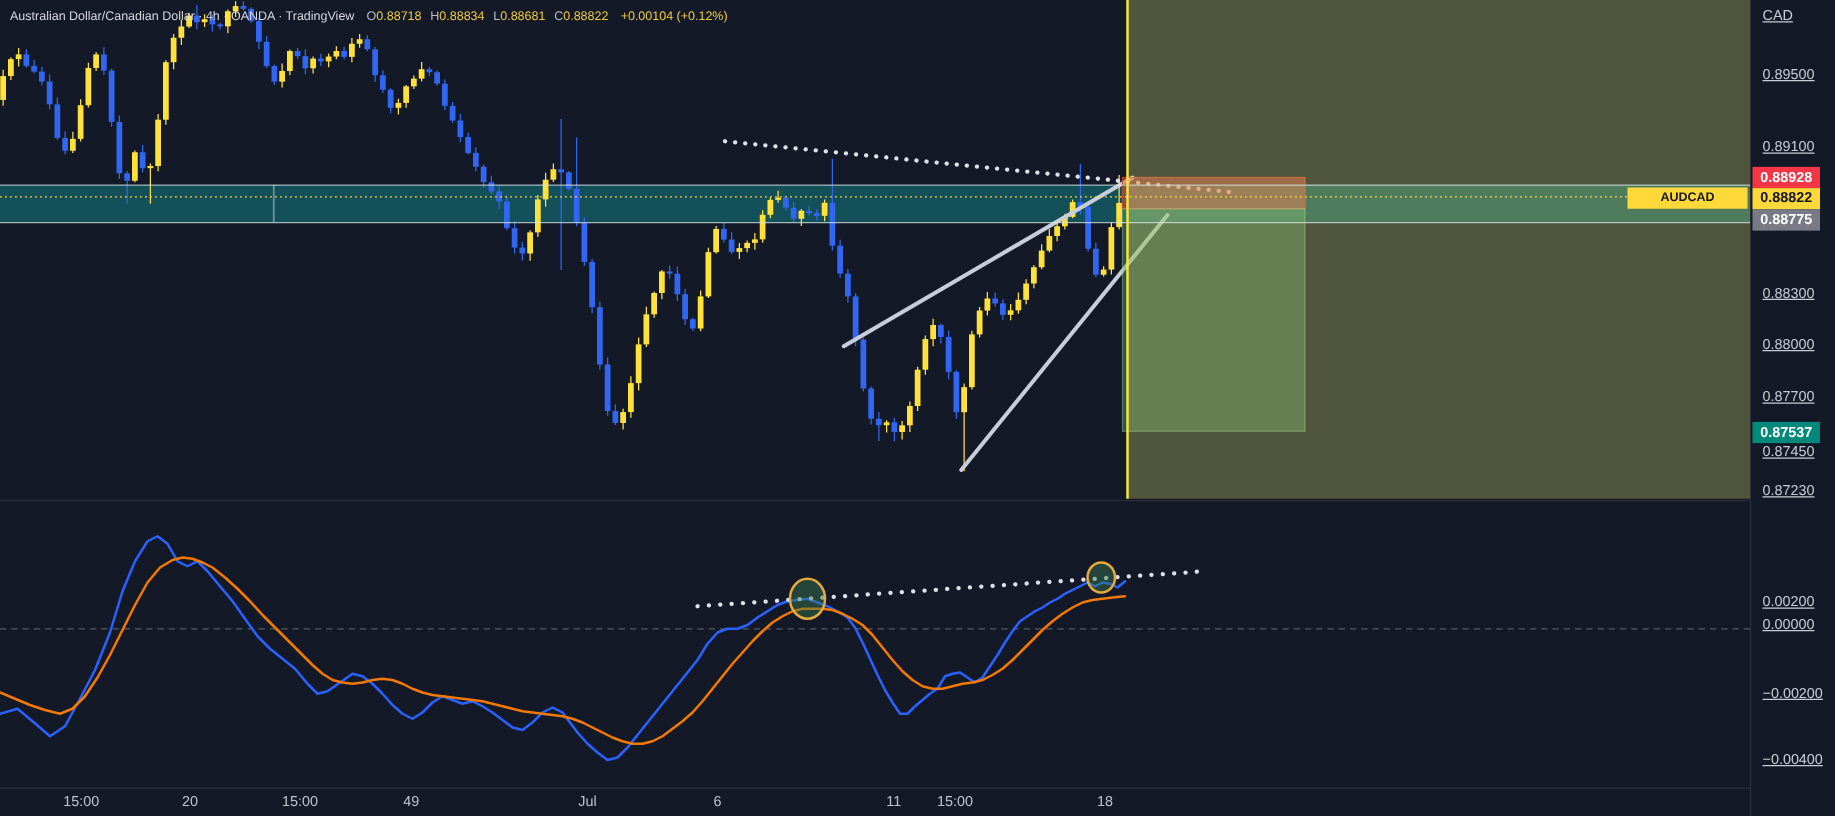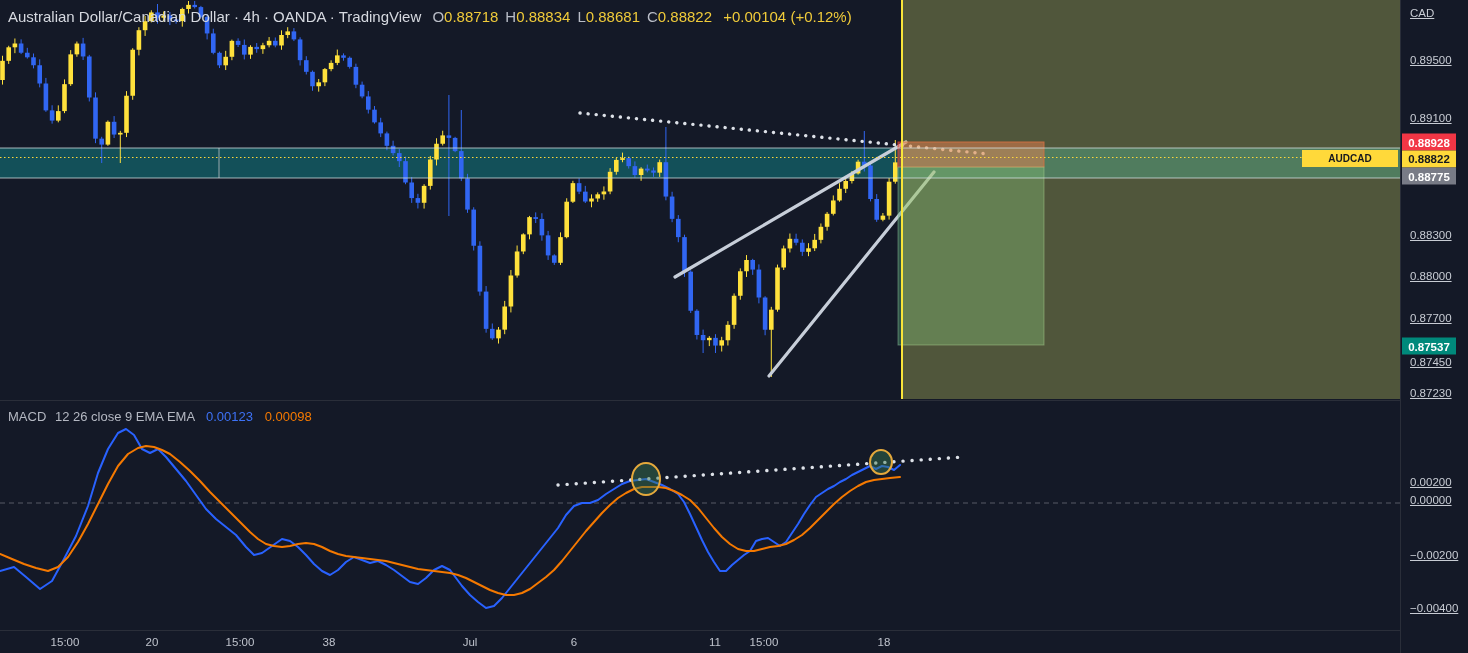--- a/index.html
+++ b/index.html
@@ -13,7 +13,7 @@
   .badge{position:absolute;left:1px;width:54px;height:17px;transform:translateY(-50%);
          font-size:11.5px;font-weight:700;display:flex;align-items:center;justify-content:center;white-space:nowrap;}
   .tlabel{position:absolute;top:5px;transform:translateX(-50%);font-size:11.5px;color:#bfc3cc;white-space:nowrap;}
-  #chart-title{position:absolute;left:8px;top:8px;font-size:15px;color:#d6d9e0;white-space:nowrap;z-index:30;text-align:center;}
+  #chart-title{position:absolute;left:8px;top:8px;font-size:10px;color:#d6d9e0;white-space:nowrap;z-index:30;text-align:center;}
   #chart-title .ohlc-key{color:#b9bdc7;margin-left:7px;}
   #chart-title .ohlc-val{color:#f0cb3a;}
   #chart-title .chg{color:#f0cb3a;margin-left:7px;}

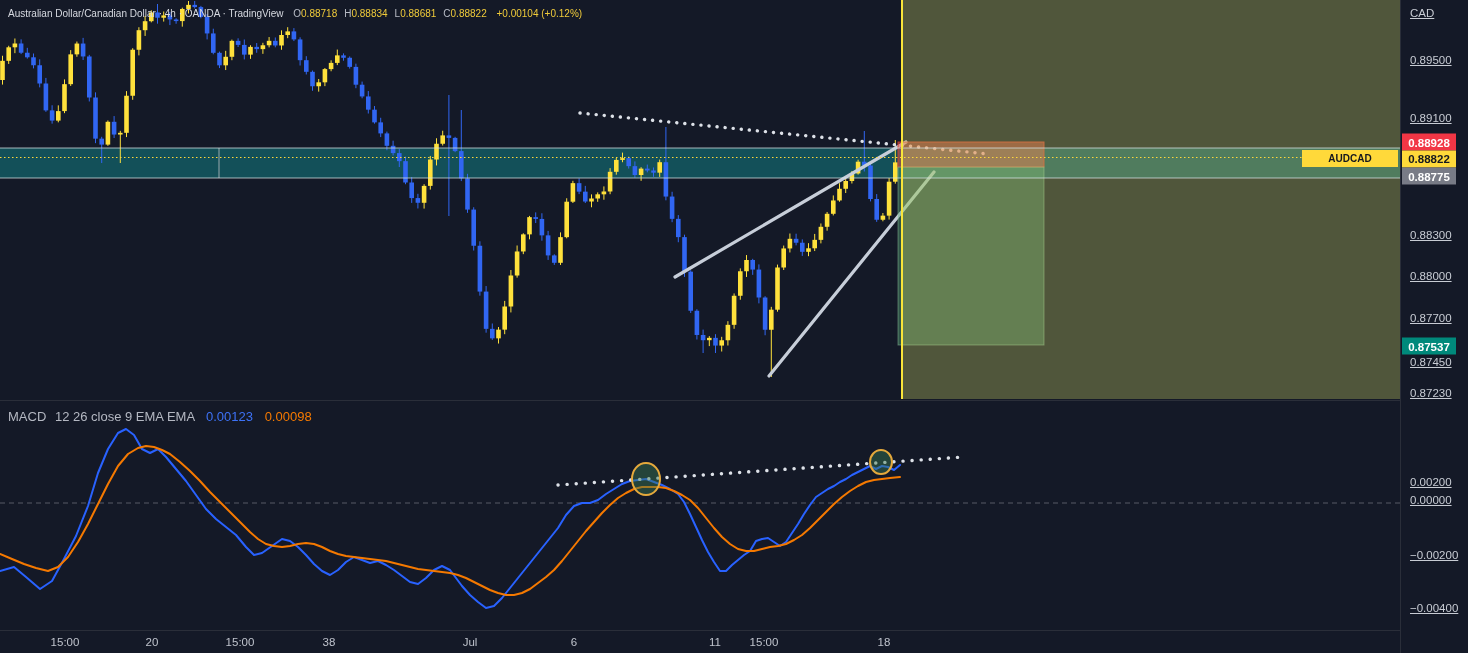--- a/index.html
+++ b/index.html
@@ -355,12 +355,6 @@
     <span class="chg">+0.00104 (+0.12%)</span>
   </div>
 
-  <div id="macd-title">
-    <span>MACD</span>
-    <span style="margin-left:5px;">12 26 close 9 EMA EMA</span>
-    <span class="v1">0.00123</span>
-    <span class="v2">0.00098</span>
-  </div>
 
   <div id="symbol-tag">AUDCAD</div>
 

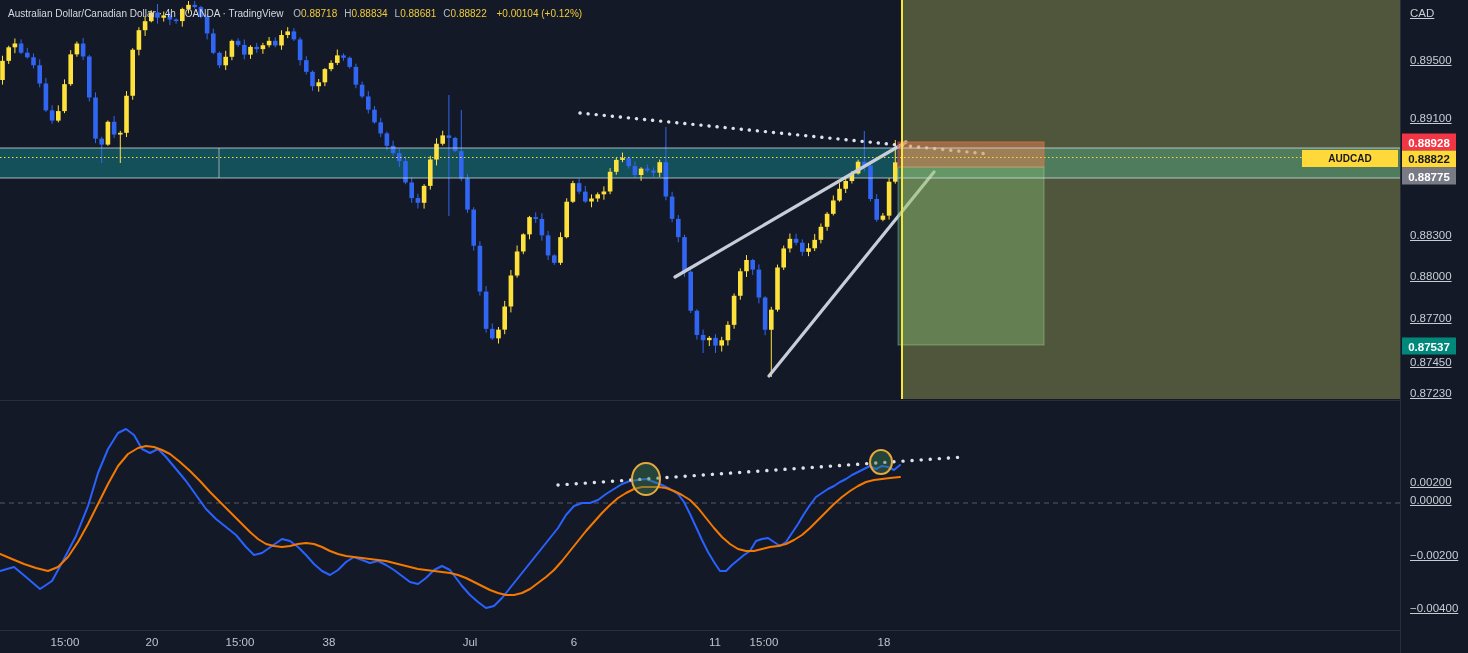--- a/index.html
+++ b/index.html
@@ -362,7 +362,7 @@
       <div class="tlabel" style="left: 65px;">15:00</div>
       <div class="tlabel" style="left: 152px;">20</div>
       <div class="tlabel" style="left: 240px;">15:00</div>
-      <div class="tlabel" style="left: 329px;">38</div>
+      <div class="tlabel" style="left: 329px;">49</div>
       <div class="tlabel" style="left: 470px;">Jul</div>
       <div class="tlabel" style="left: 574px;">6</div>
       <div class="tlabel" style="left: 675px; margin-left: 40px;">11</div>

